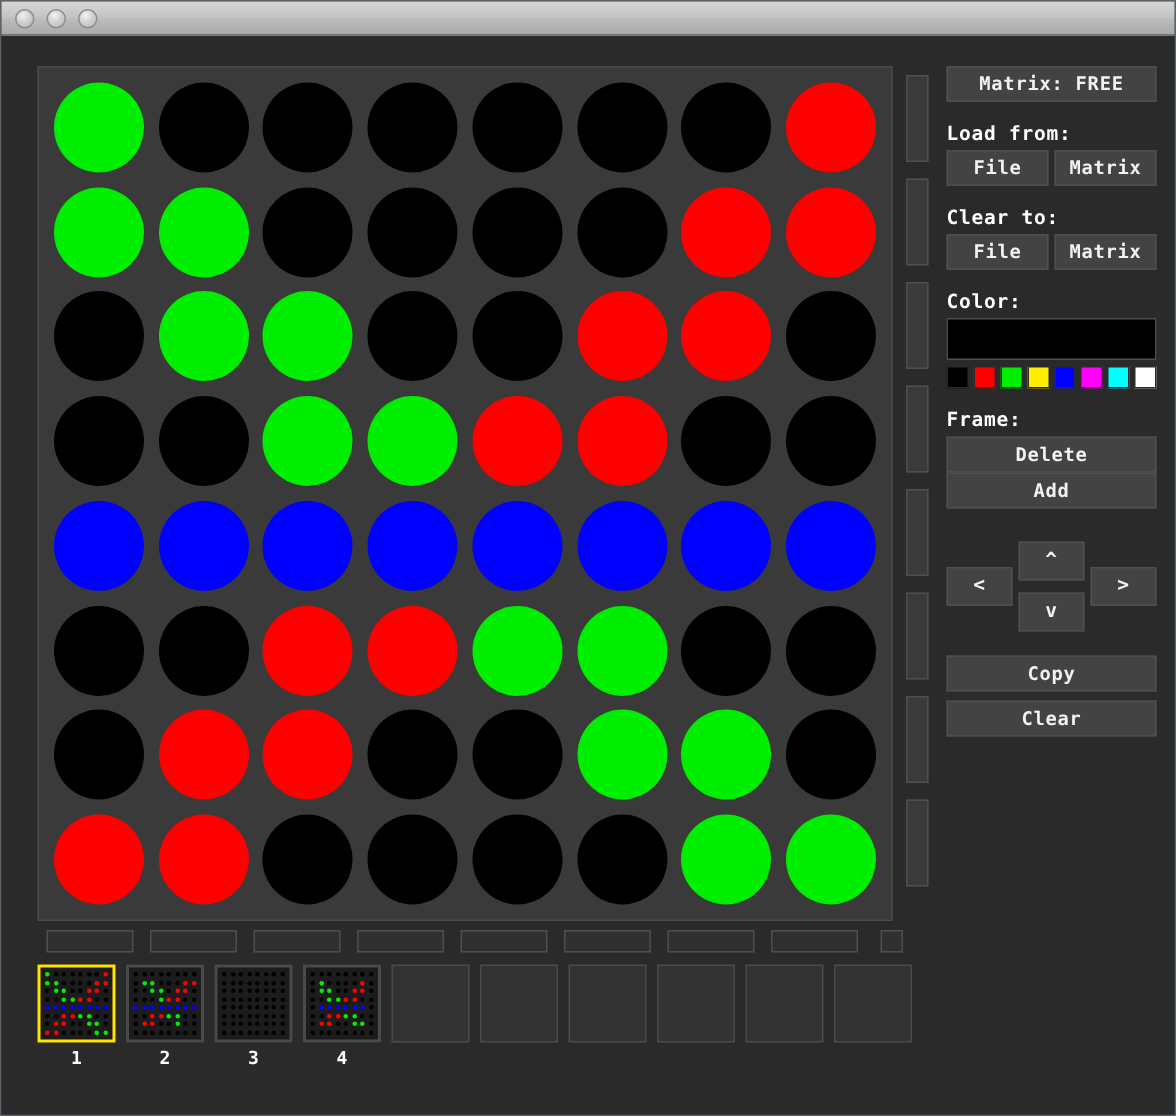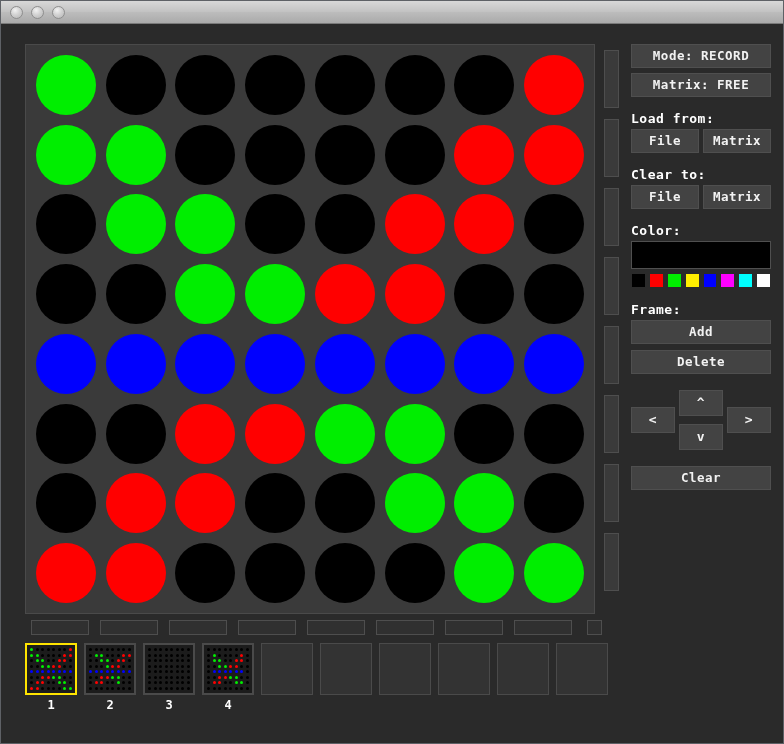--- a/index.html
+++ b/index.html
@@ -536,7 +536,6 @@
 
       <div id="panel">
 
-        <div class="btn" id="mode-btn">Mode: RECORD</div>
         <div class="btn">Matrix: FREE</div>
 
         <div class="spacer-md"></div>

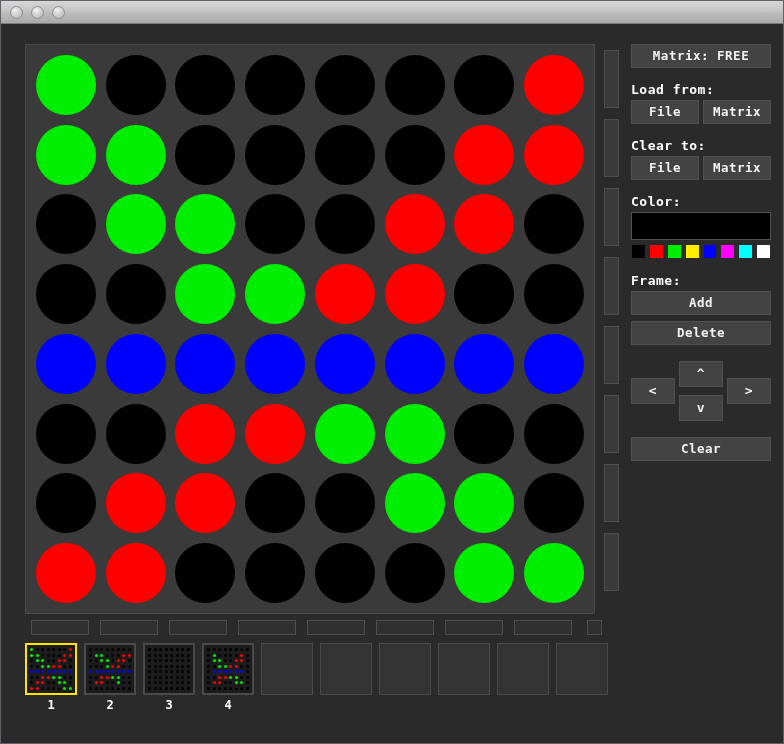--- a/index.html
+++ b/index.html
@@ -572,8 +572,8 @@
         <div class="spacer-md"></div>
 
         <div class="panel-label">Frame:</div>
+        <div class="btn">Delete</div>
         <div class="btn action-btn">Add</div>
-        <div class="btn">Delete</div>
 
         <div id="dpad">
           <div class="btn" id="btn-up">^</div>

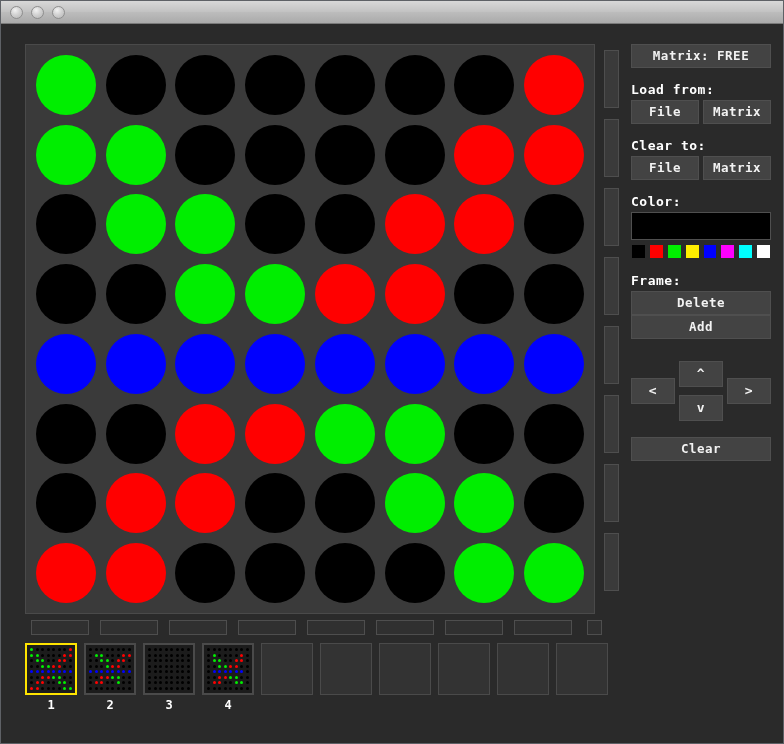--- a/index.html
+++ b/index.html
@@ -582,6 +582,7 @@
           <div class="btn" id="btn-right">&gt;</div>
         </div>
 
+        <div class="btn action-btn">Copy</div>
         <div class="btn action-btn">Clear</div>
 
       </div>

